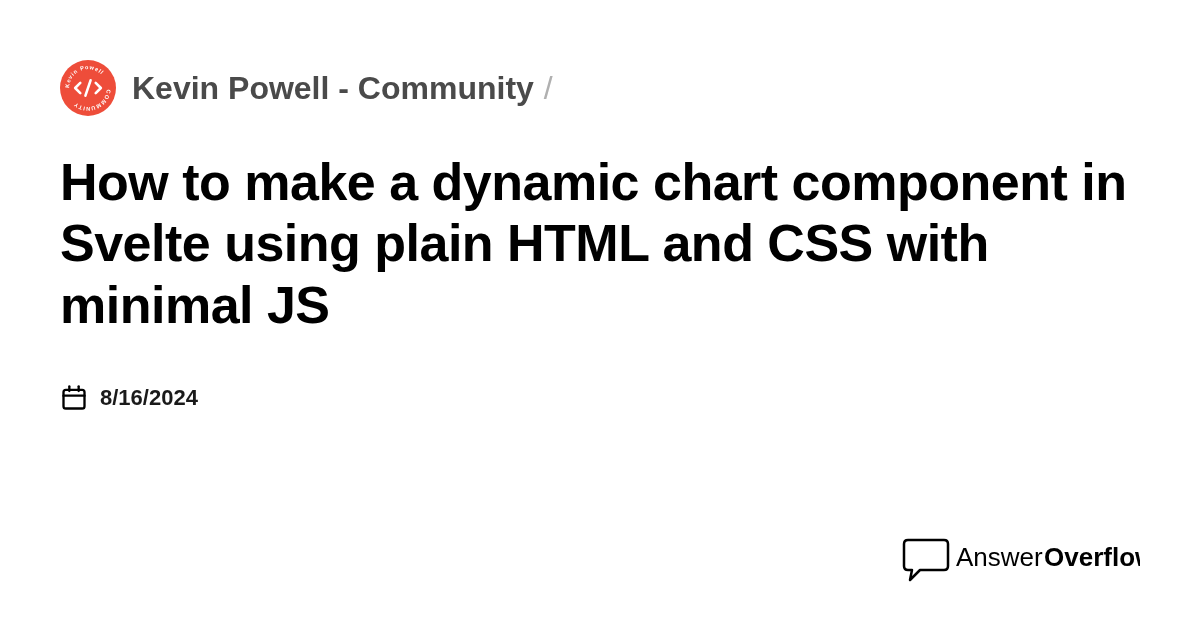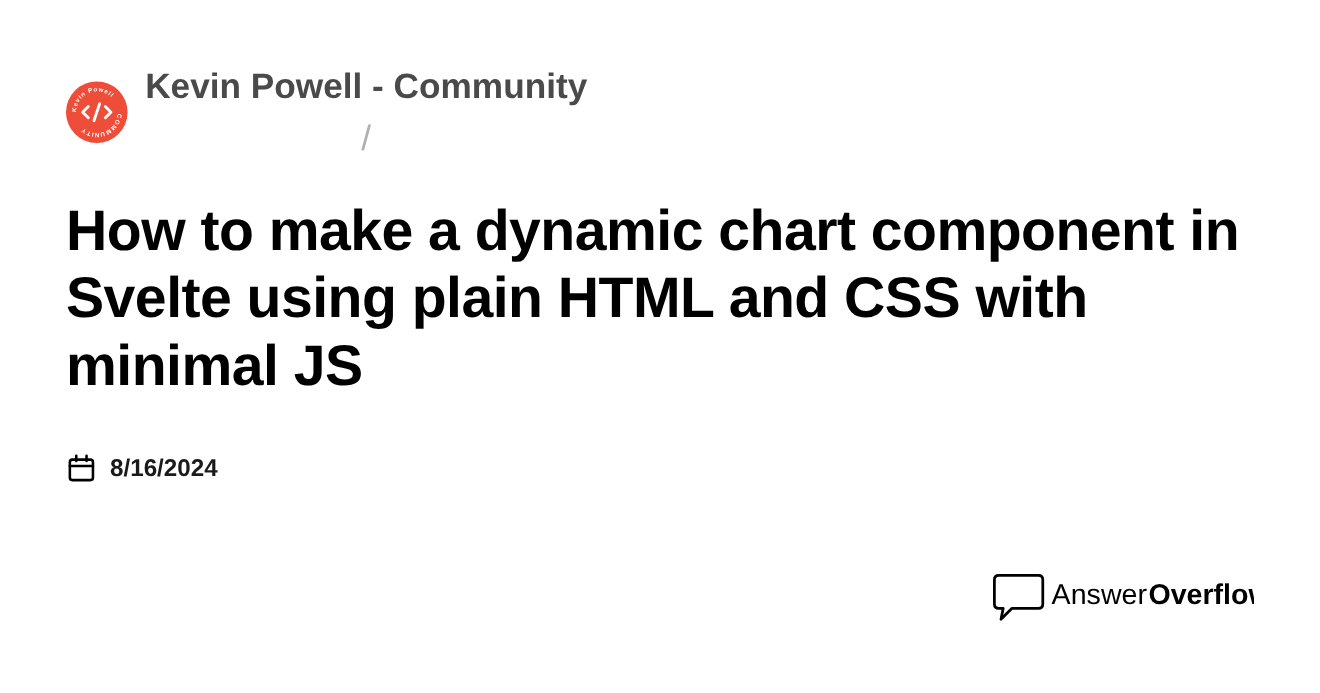--- a/index.html
+++ b/index.html
@@ -43,7 +43,6 @@
       font-size: 32px;
       font-weight: 700;
       color: #4a4a4a;
-      flex-direction: column;
     }
     .breadcrumb-sep {
       color: #b0b0b0;

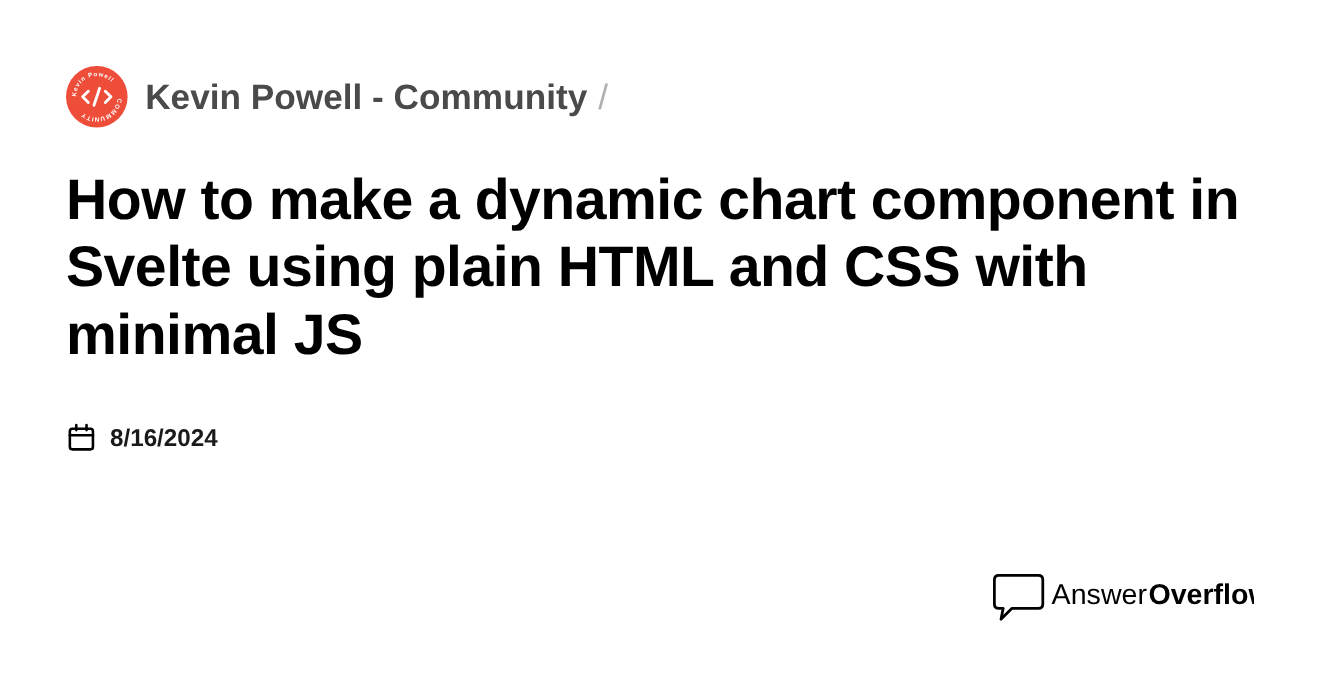--- a/index.html
+++ b/index.html
@@ -75,7 +75,7 @@
     }
     .logo {
       position: absolute;
-      bottom: 52px;
+      bottom: 36px;
       right: 60px;
     }
     .logo svg {

